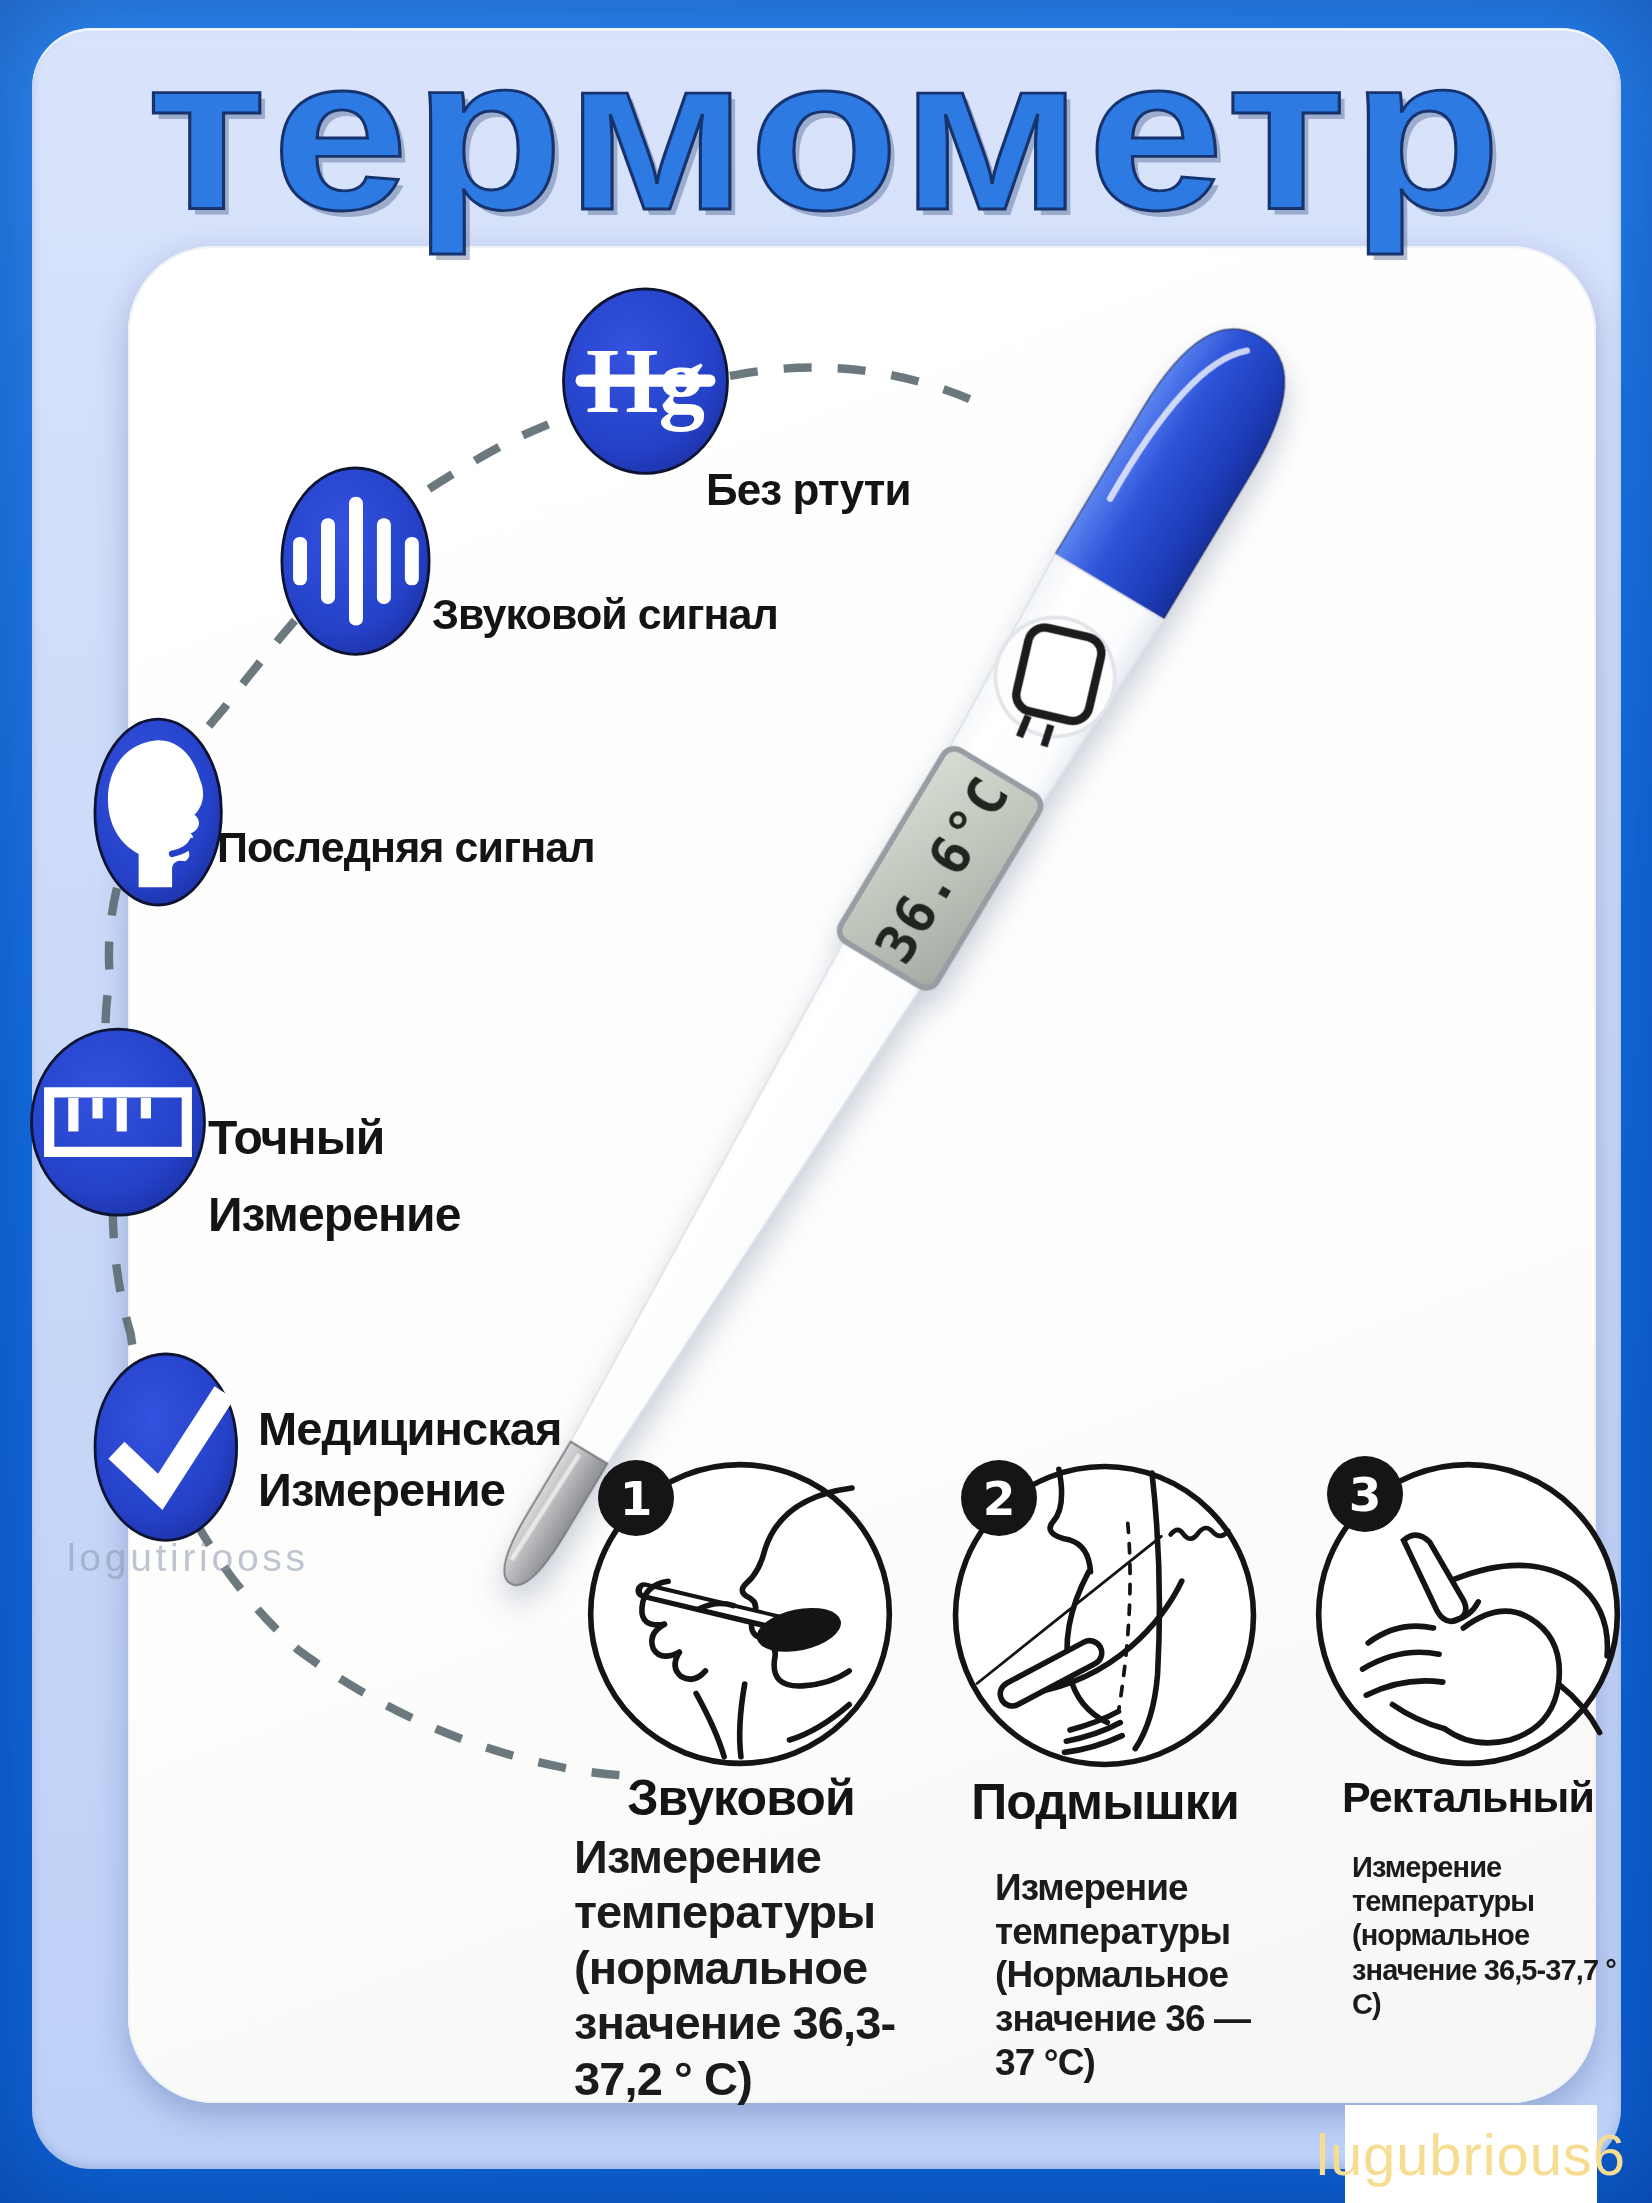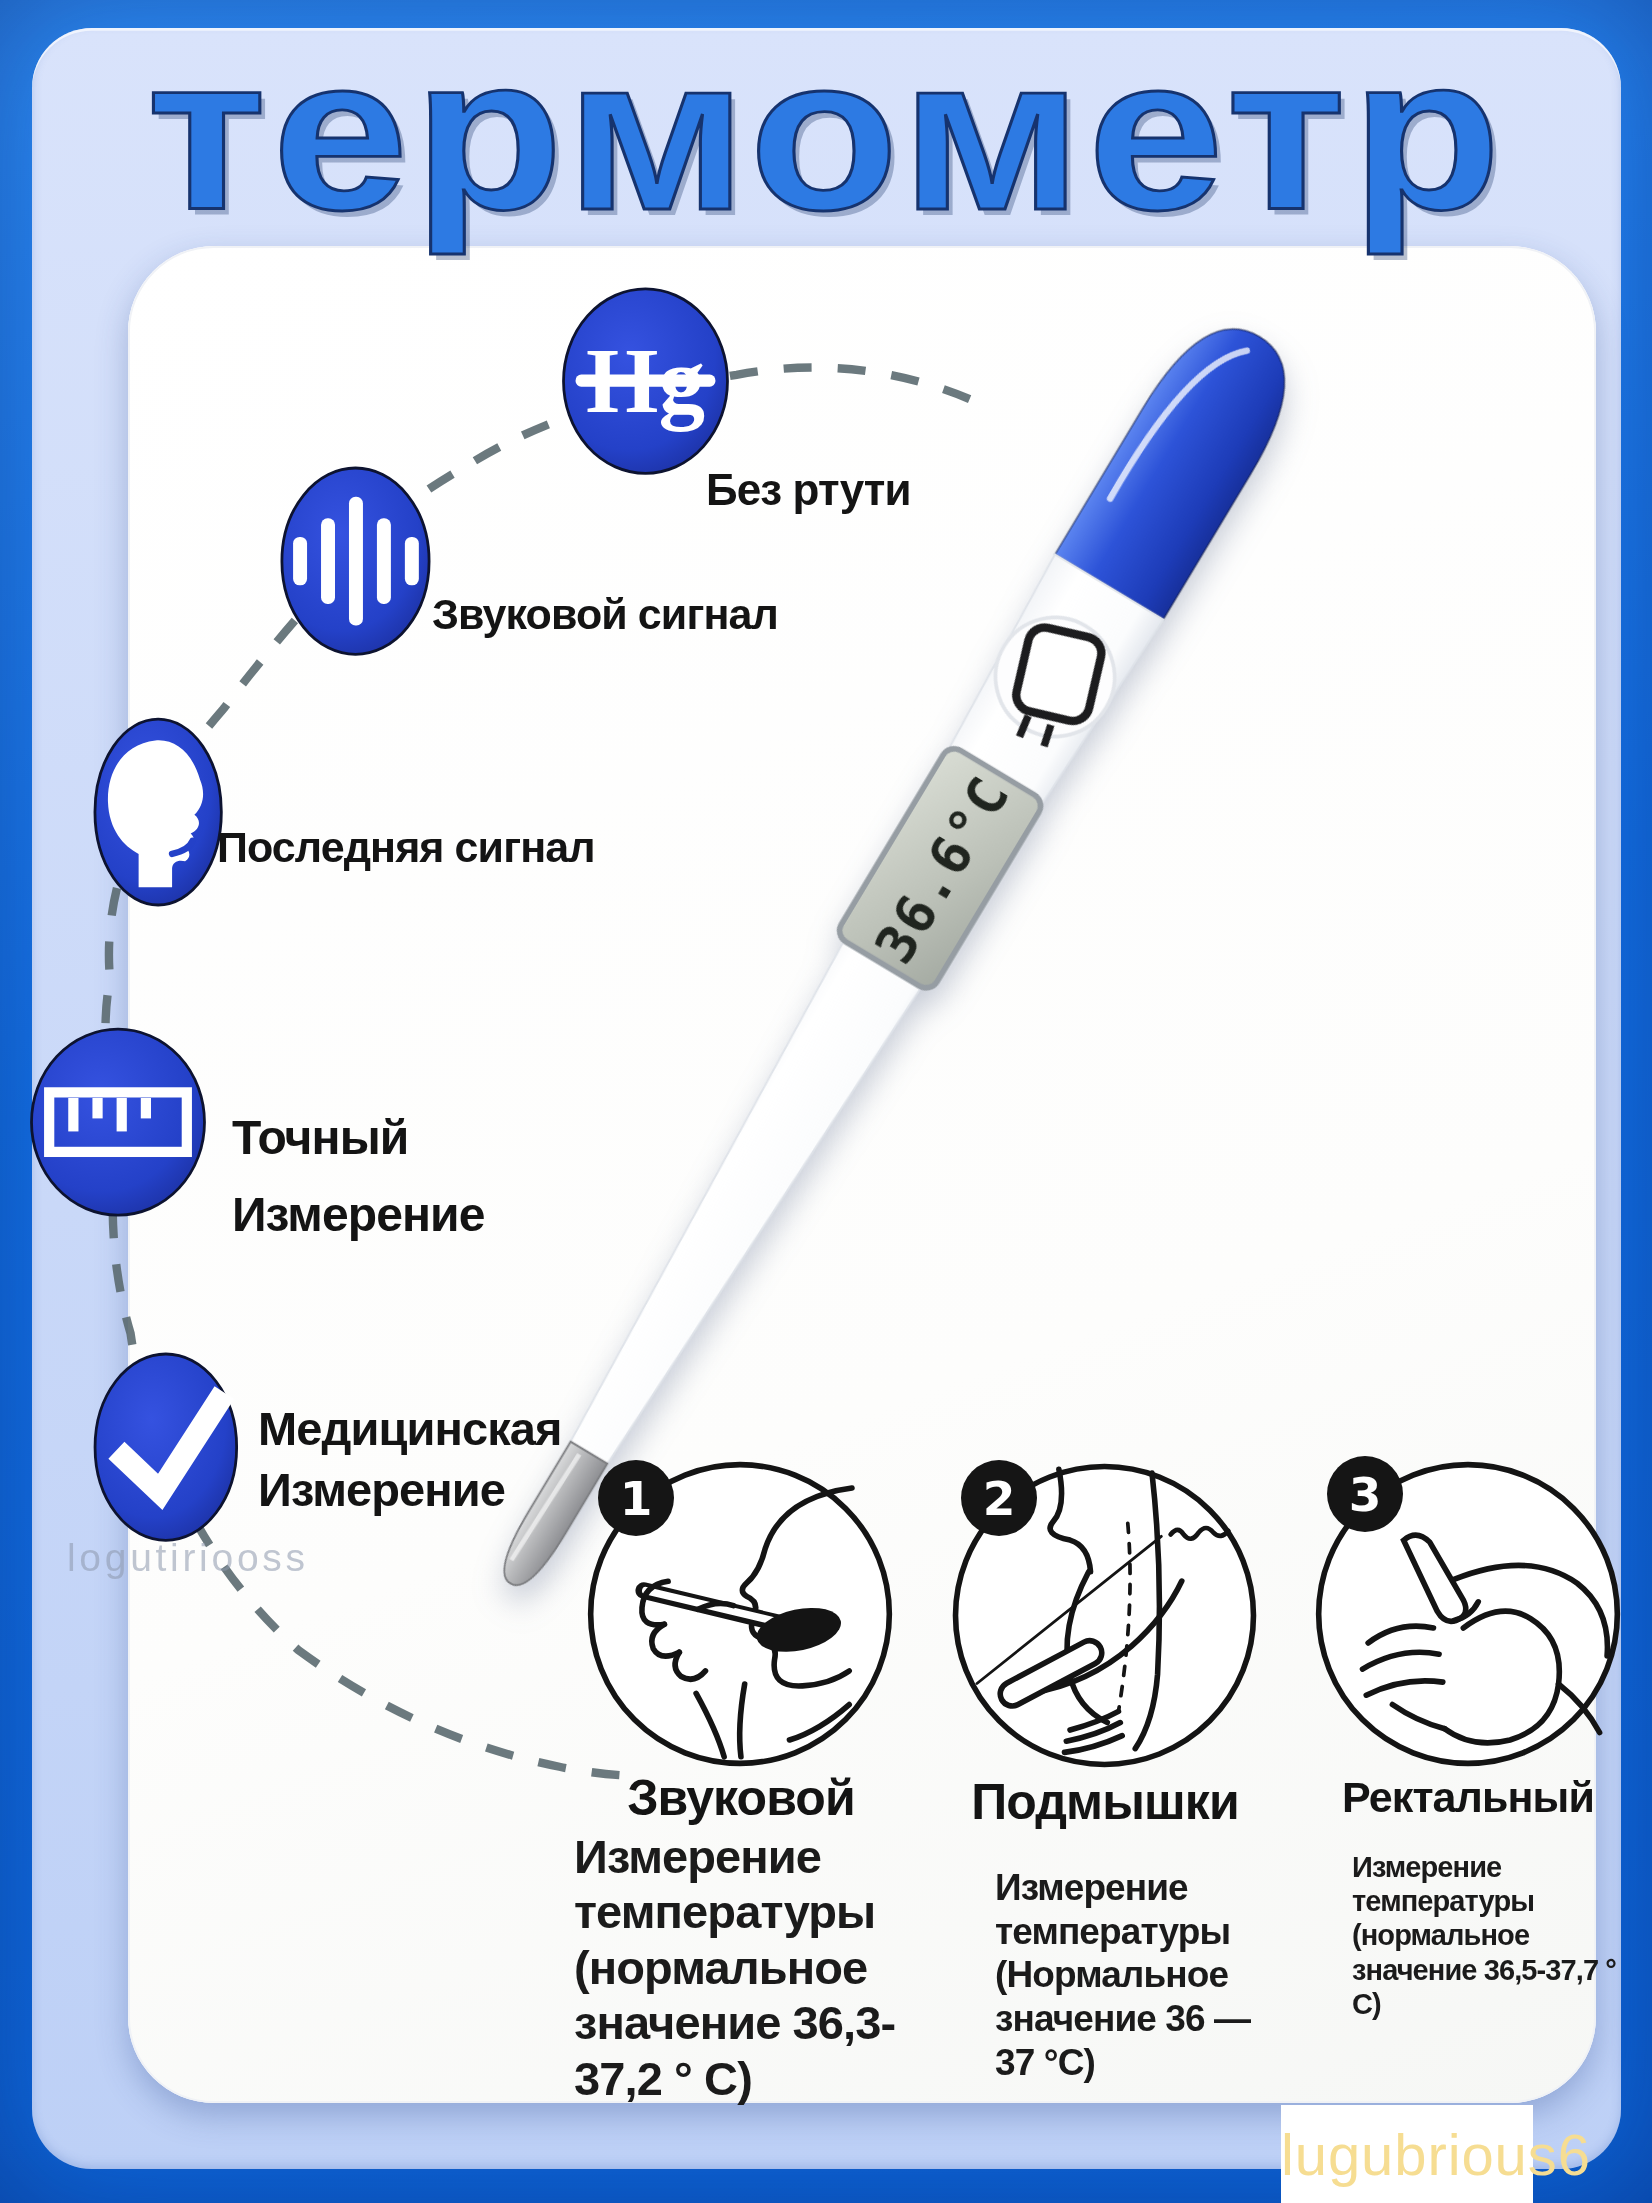--- a/index.html
+++ b/index.html
@@ -132,7 +132,7 @@
       <line x1="130" y1="78" x2="130" y2="100"></line>
     </g>
   </svg>
-  <div class="feat-label" style="left:208px;top:1100px;font-size:48px;line-height:1.6;margin-left:24px;">
+  <div class="feat-label" style="left:208px;top:1100px;font-size:48px;line-height:1.6;">
     <span style="display:block">Точный</span>
     <span style="display:block">Измерение</span>
   </div>

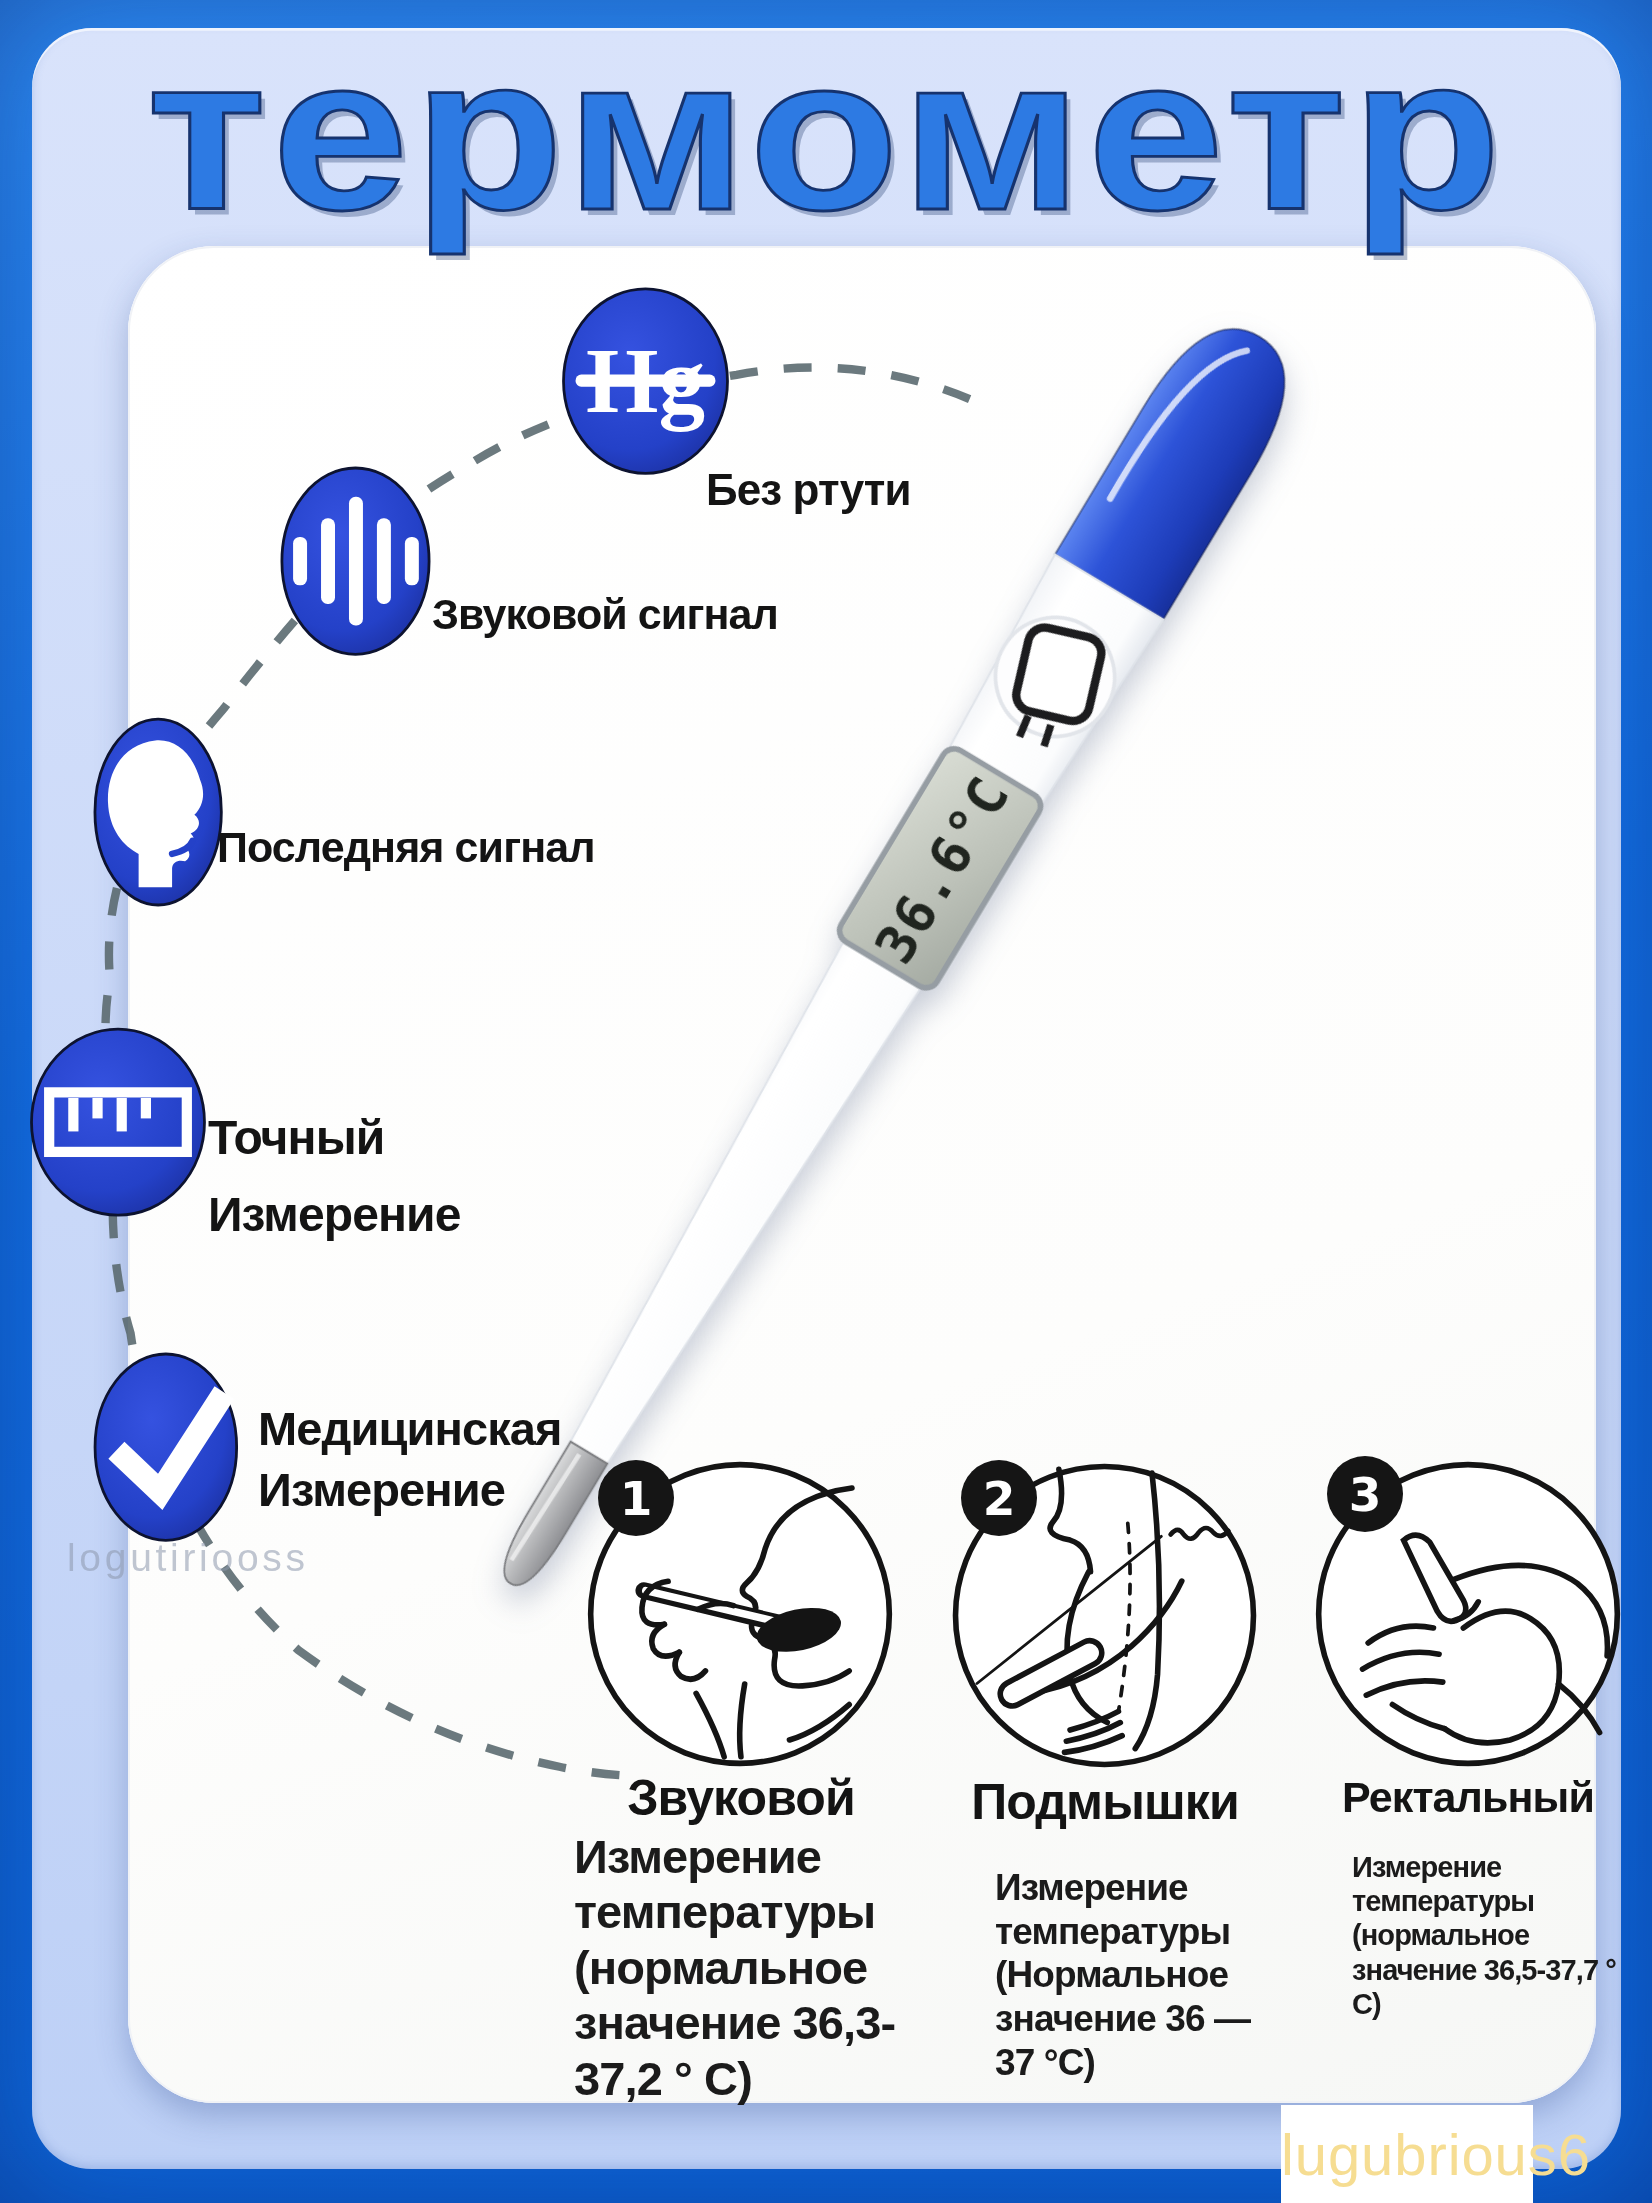--- a/index.html
+++ b/index.html
@@ -47,8 +47,8 @@
     letter-spacing:3.7px;filter:blur(0.4px);
   }
   .wm-box{
-    position:absolute;left:1281px;top:2105px;width:252px;height:99px;background:#ffffff;
-    display:flex;align-items:center;justify-content:flex-start;
+    position:absolute;left:1345px;top:2105px;width:252px;height:99px;background:#ffffff;
+    display:flex;align-items:center;justify-content:center;
   }
   .wm-box span{font-size:58px;color:#f6dd92;letter-spacing:0.9px;}
   .thermo{

